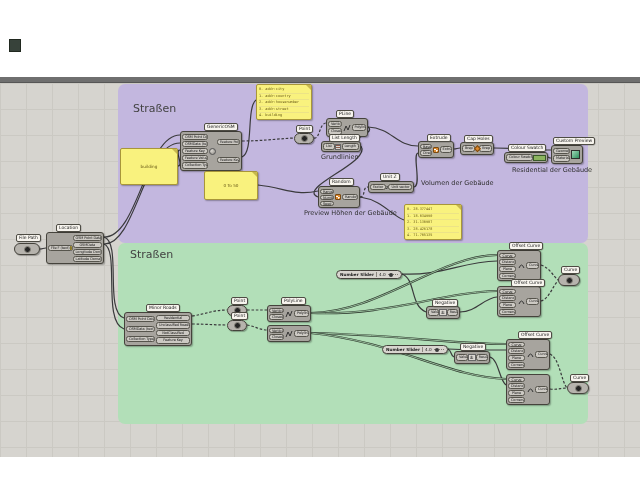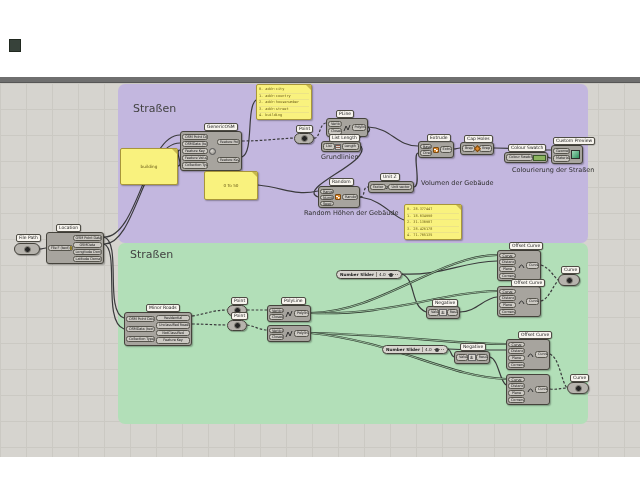--- a/index.html
+++ b/index.html
@@ -277,7 +277,7 @@
       <span class="ico-prev"></span>
     </div>
 </div>
-<div class="ann" style="left:512px;top:166px">Colourierung der Straßen</div>
+<div class="ann" style="left:512px;top:166px">Residential der Gebäude</div>
 
 <div class="panel" style="left:404px;top:204px;width:58px;height:36px">
   <span class="fold"></span>

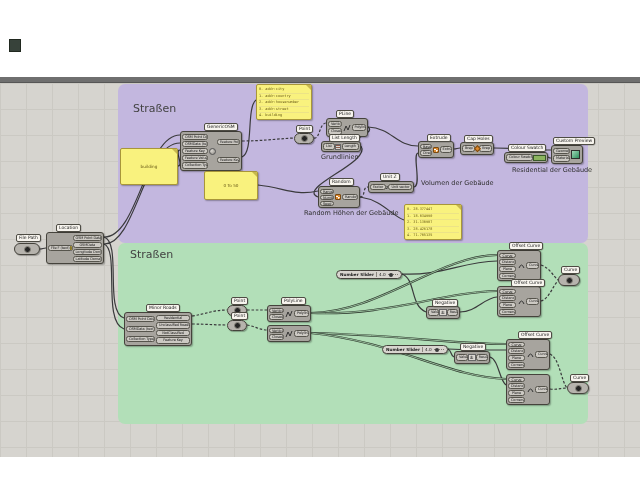--- a/index.html
+++ b/index.html
@@ -230,7 +230,7 @@
       <div class="pill">Random</div>
     </div>
 </div>
-<div class="ann" style="left:304px;top:209px">Random Höhen der Gebäude</div>
+<div class="ann" style="left:304px;top:209px">Preview Höhen der Gebäude</div>
 
 <div class="tag" style="left:380px;top:173px">Unit Z</div>
 <div class="comp z5" style="left:368px;top:181px;width:46px;height:12px">

